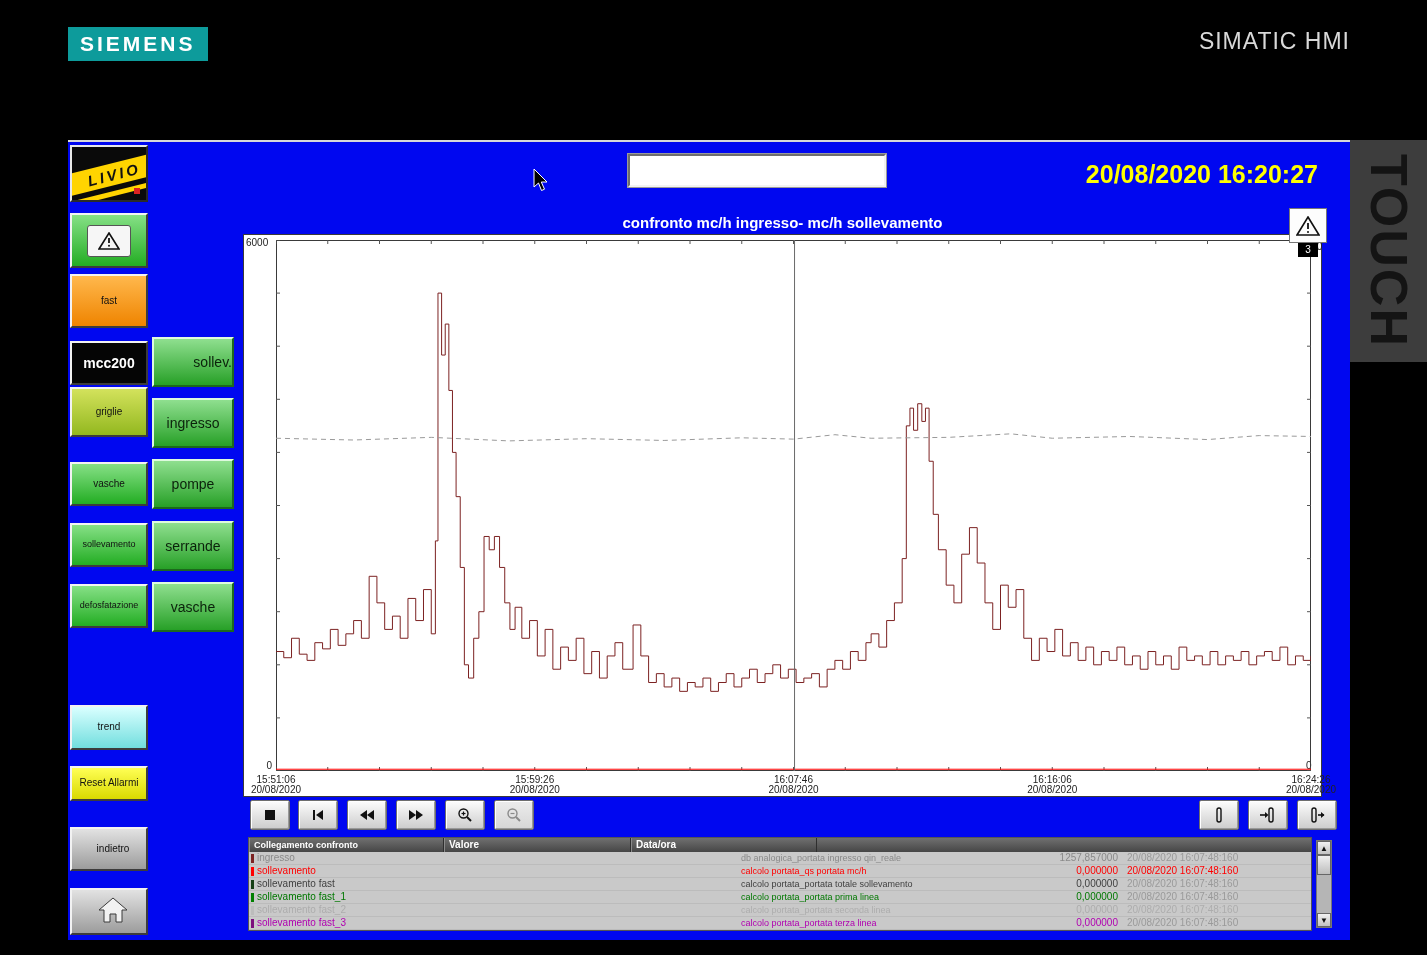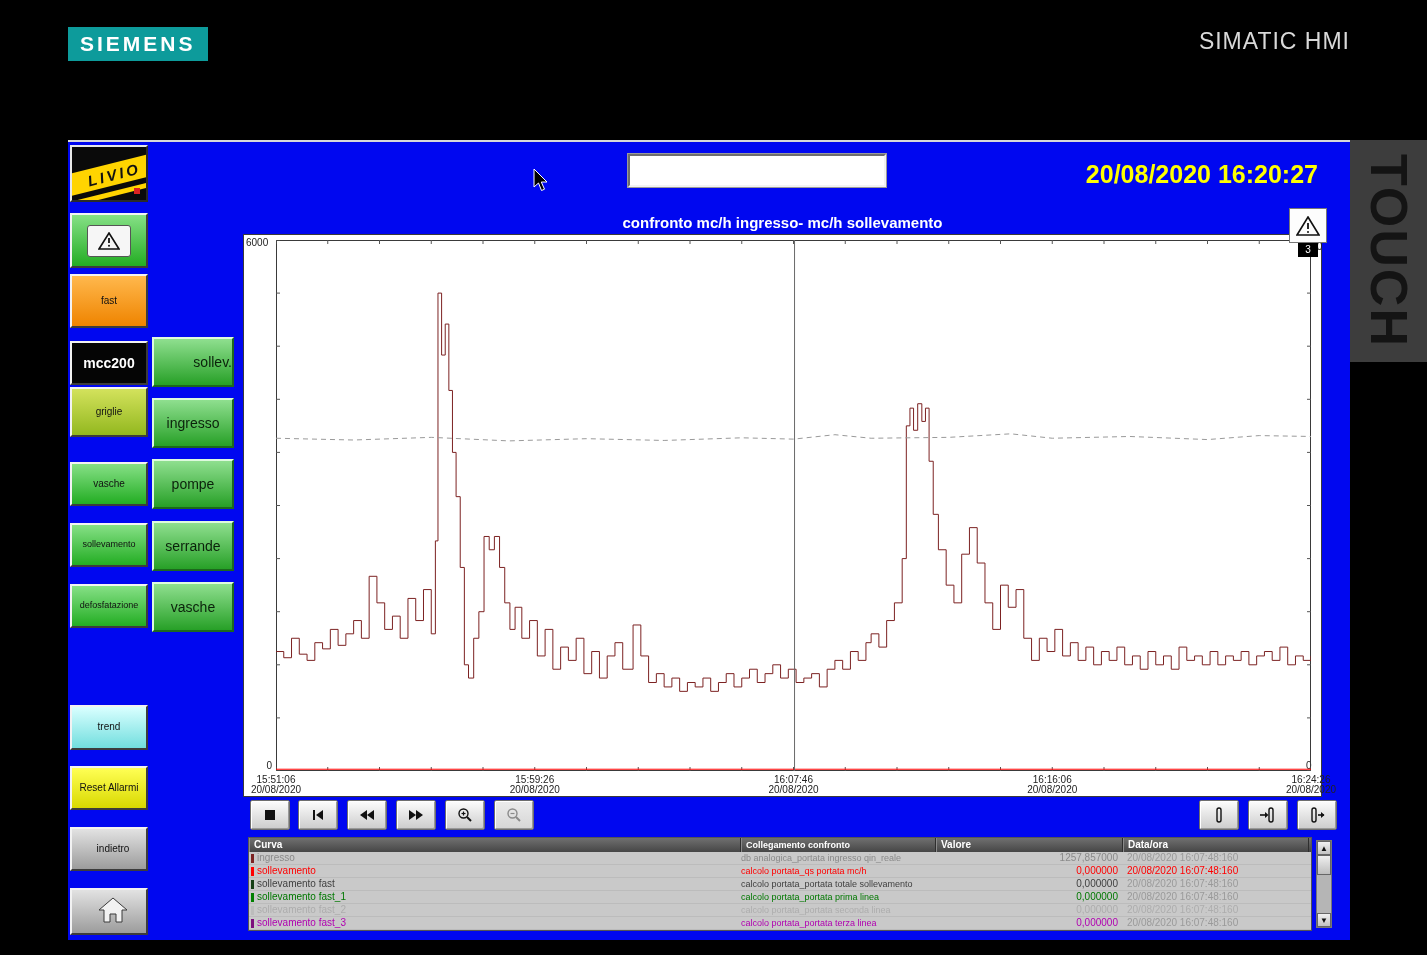--- a/index.html
+++ b/index.html
@@ -160,7 +160,7 @@
       <span class="lbl">trend</span>
     </div>
 
-    <div class="sb yellow" style="top:624px;height:44px;">
+    <div class="sb yellow" style="top:624px;height:35px;">
       <span class="lbl">Reset Allarmi</span>
     </div>
 

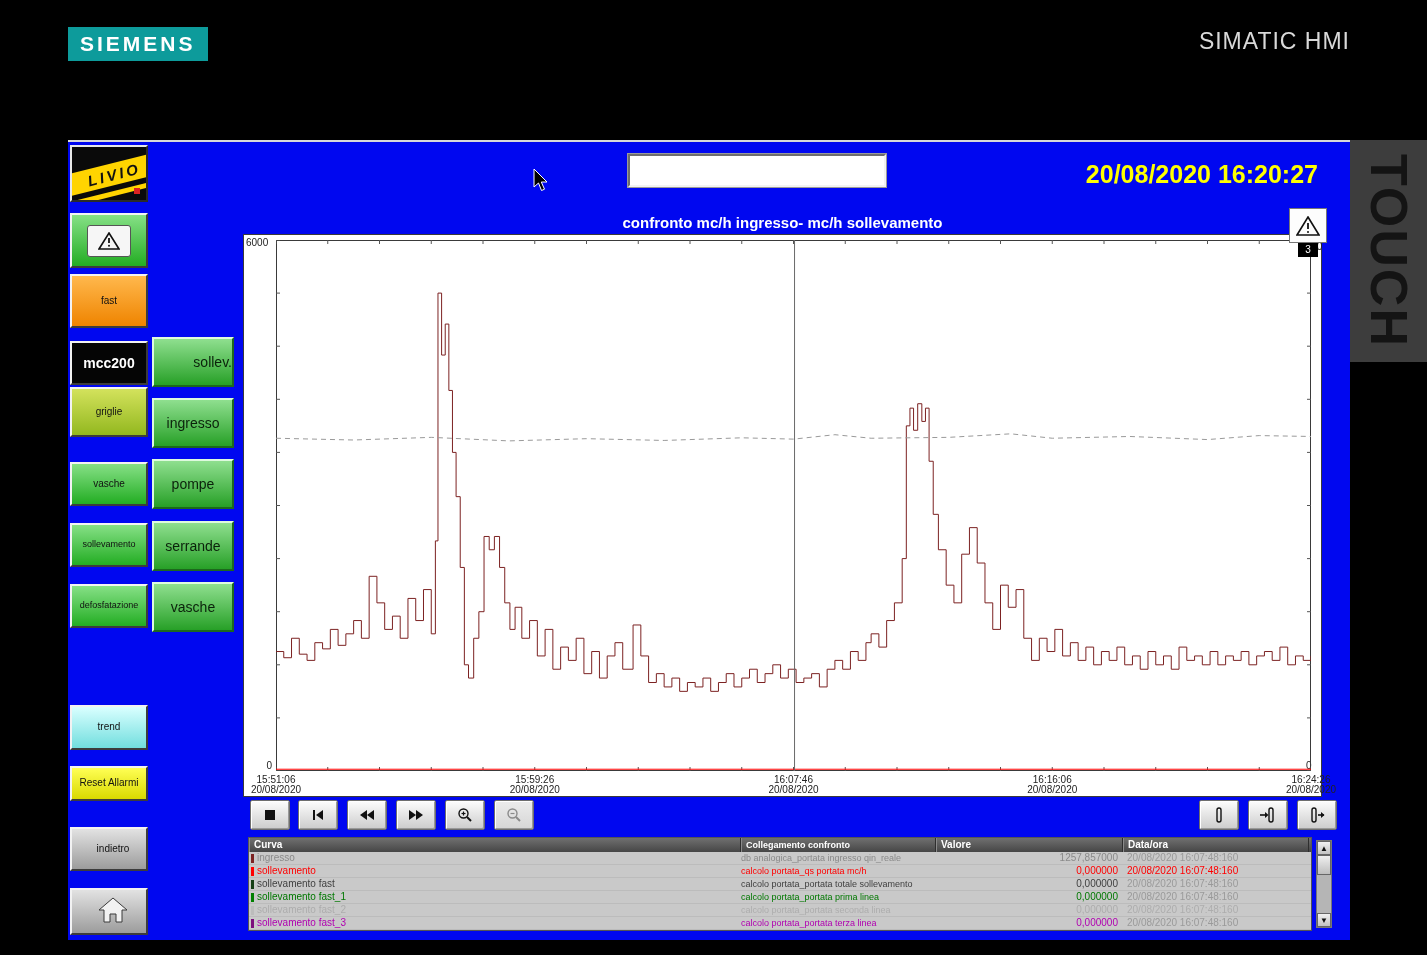--- a/index.html
+++ b/index.html
@@ -368,7 +368,6 @@
 
     <div class="trend-table">
       <div class="thead">
-        <div class="th c0">Curva</div>
         <div class="th c1">Collegamento confronto</div>
         <div class="th c2" style="text-align:left;">Valore</div>
         <div class="th c3">Data/ora</div>

